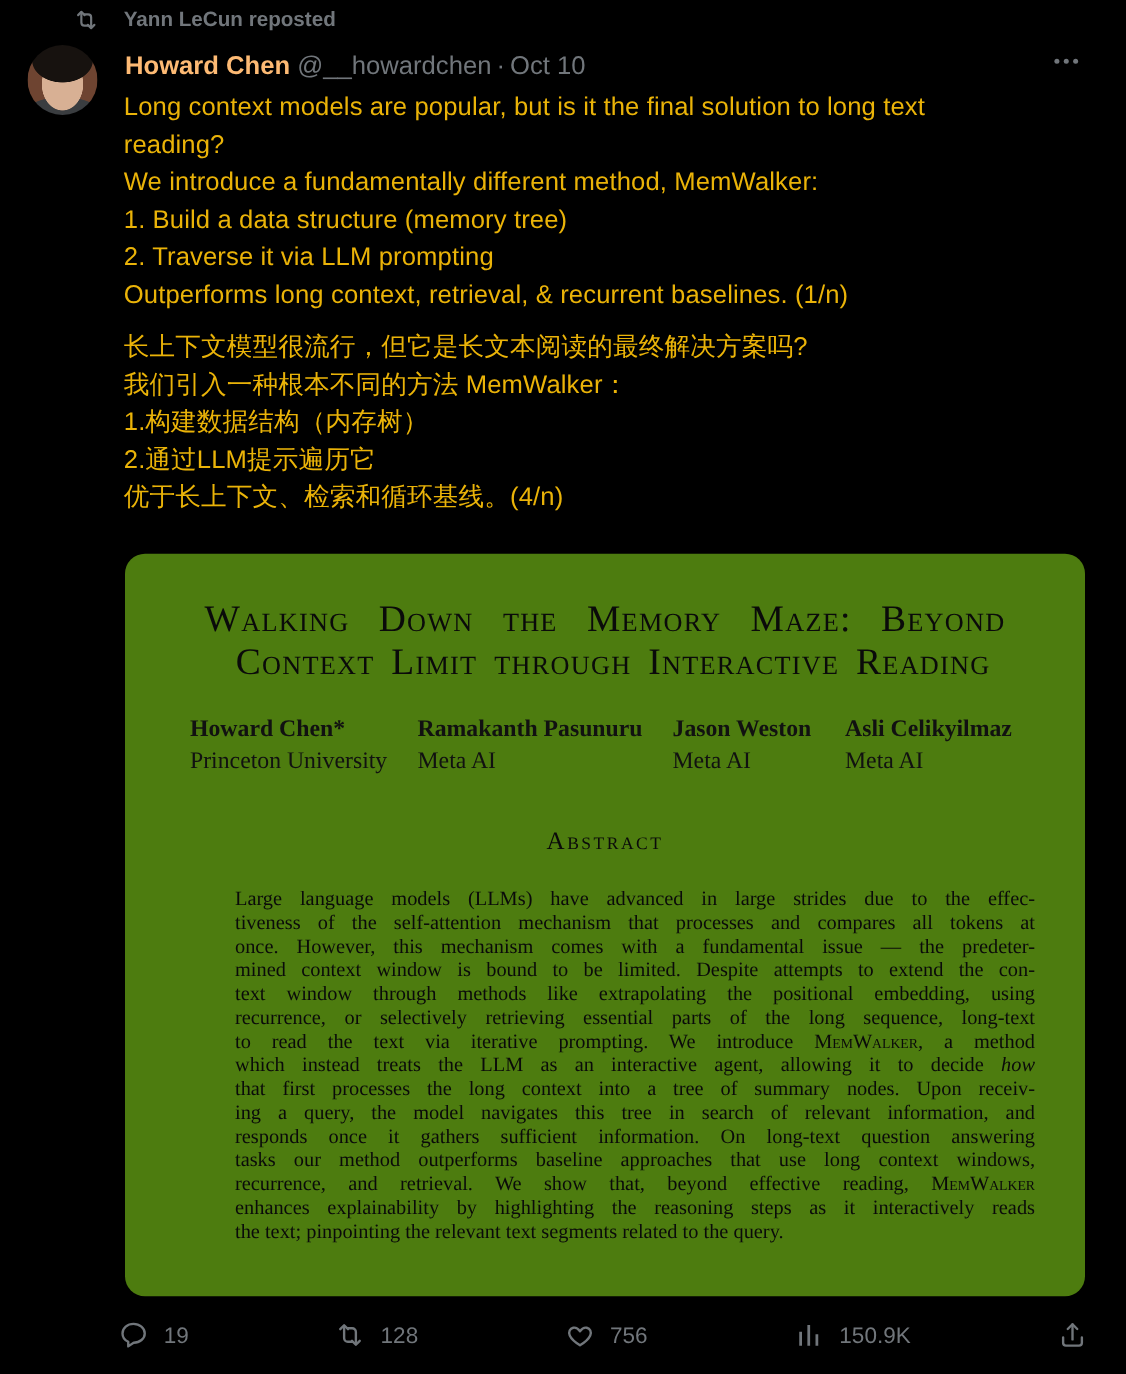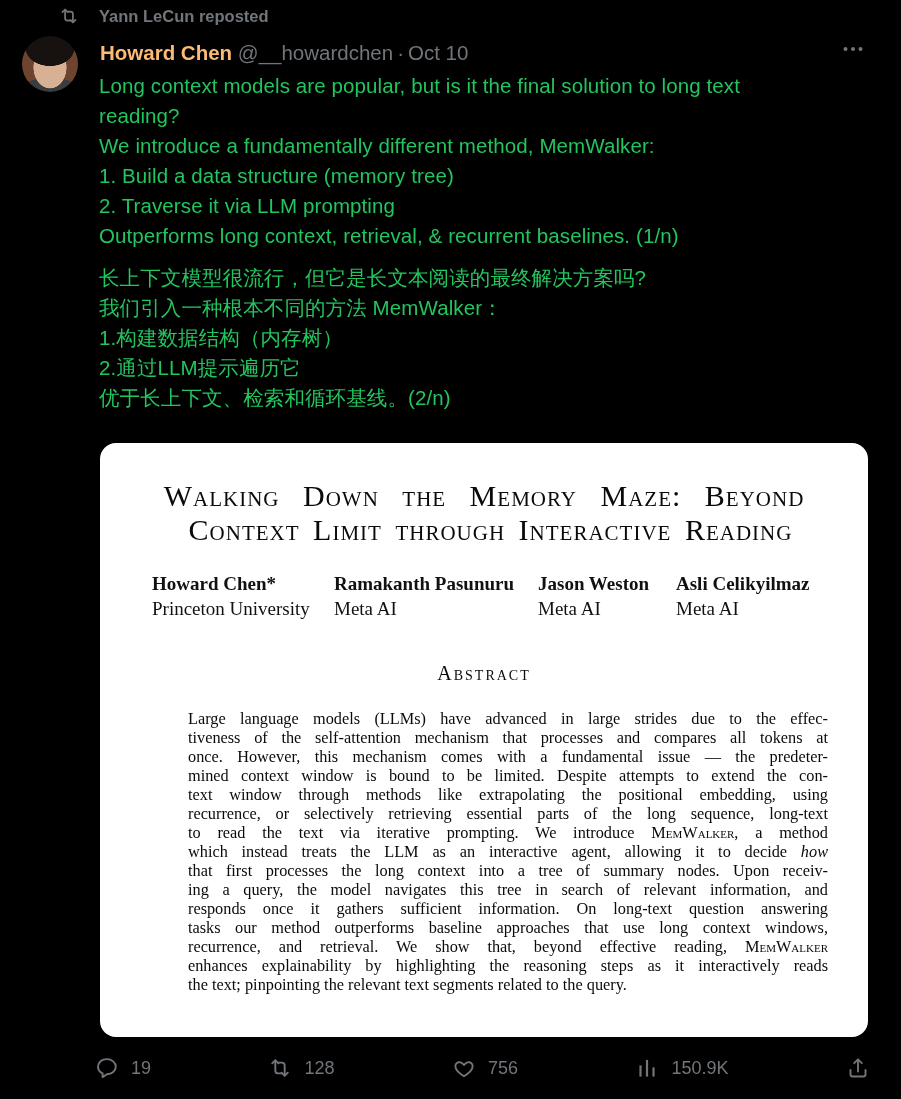--- a/index.html
+++ b/index.html
@@ -34,7 +34,7 @@
   .more-btn { position: absolute; left: 841px; top: 38px; width: 26px; height: 22px; color: #71767b; cursor: pointer; display: flex; align-items: center; }
 
   
-  .tweet-text { position: absolute; left: 99px; top: 71px; width: 790px; font-size: 20.5px; line-height: 30px; color: #22c55e; letter-spacing: 0.1px; }
+  .tweet-text { position: absolute; left: 99px; top: 71px; width: 790px; font-size: 20.5px; line-height: 30px; color: #eab308; letter-spacing: 0.1px; }
   .tweet-text .para + .para { margin-top: 12px; }
 
   

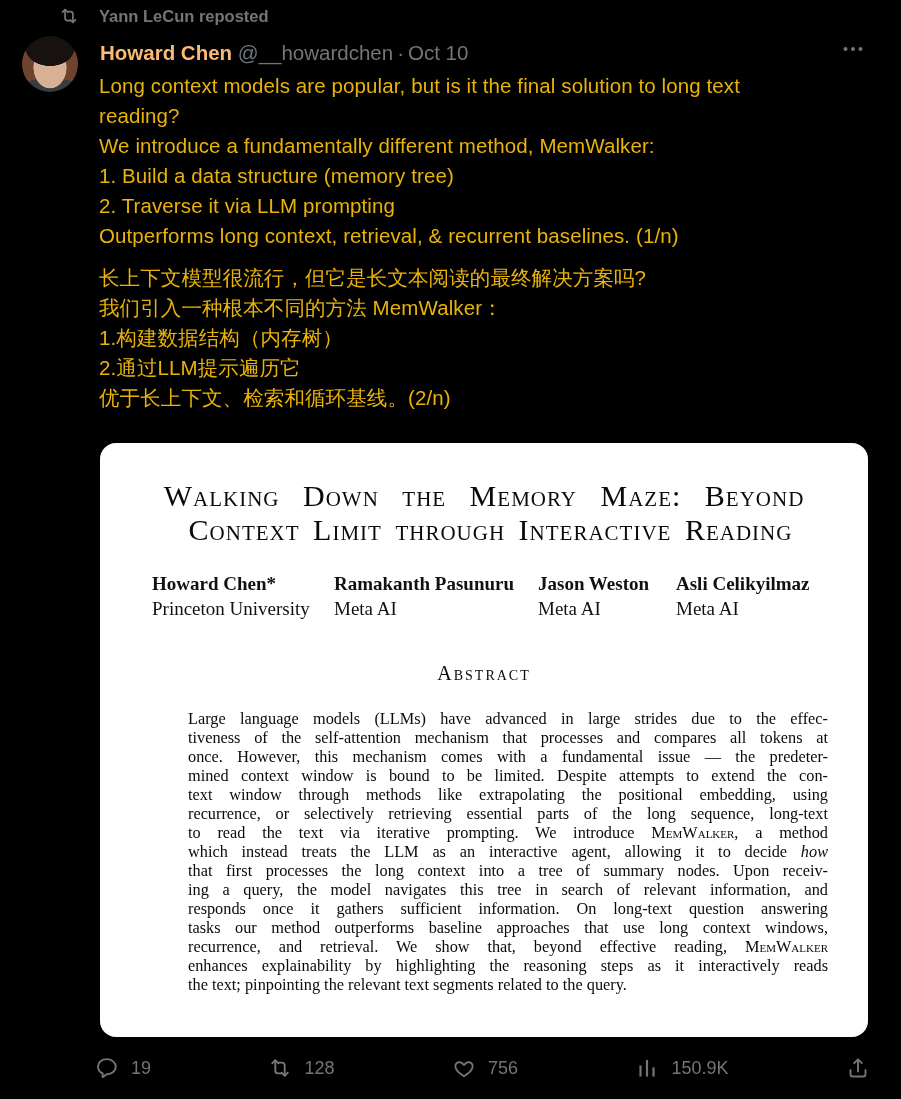--- a/index.html
+++ b/index.html
@@ -113,7 +113,7 @@
         <div>我们引入一种根本不同的方法 MemWalker：</div>
         <div>1.构建数据结构（内存树）</div>
         <div>2.通过LLM提示遍历它</div>
-        <div>优于长上下文、检索和循环基线。(2/n)</div>
+        <div>优于长上下文、检索和循环基线。(4/n)</div>
       </div>
   </div>
 

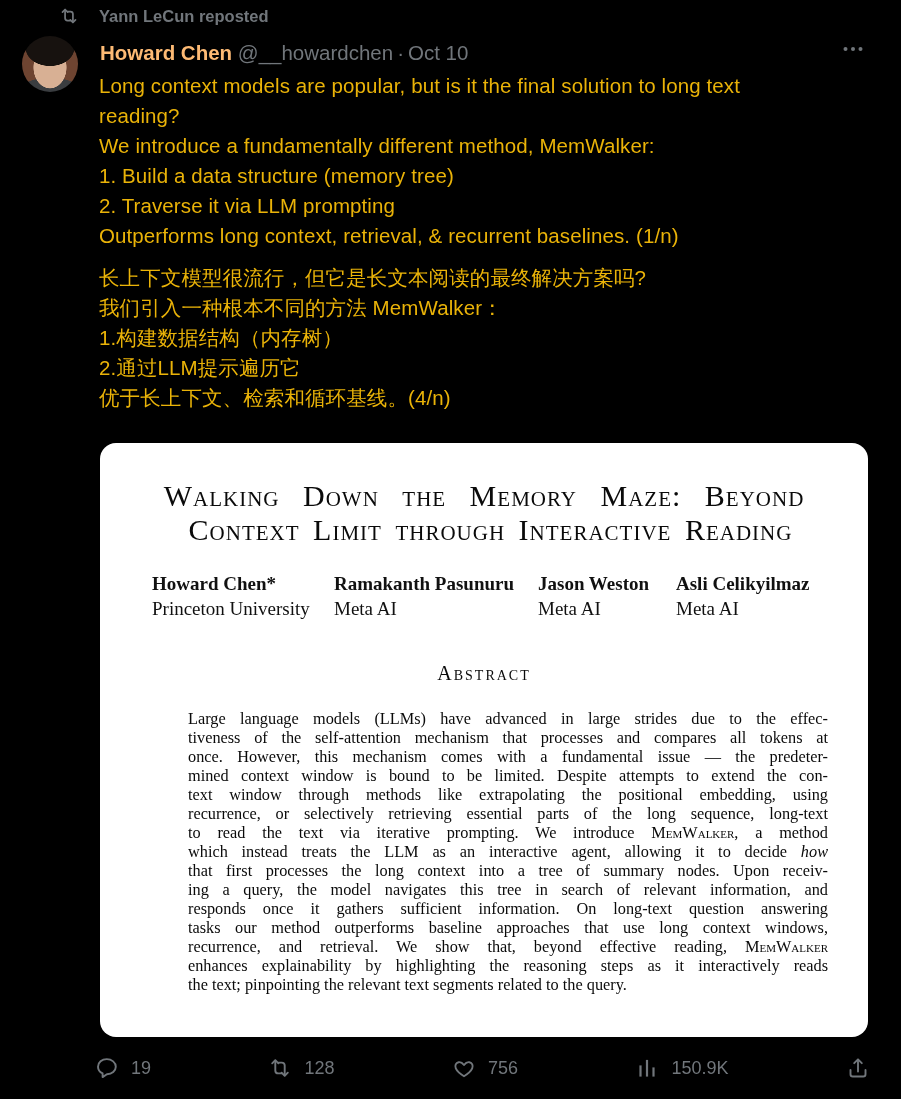--- a/index.html
+++ b/index.html
@@ -40,7 +40,7 @@
   
   .paper-card {
     position: absolute; left: 100px; top: 443px; width: 768px; height: 594px;
-    background: #ffffff; border-radius: 16px; color: #111;
+    background: #4d7c0f; border-radius: 16px; color: #111;
     font-family: "Liberation Serif", "DejaVu Serif", serif;
     cursor: pointer; overflow: hidden;
   }

